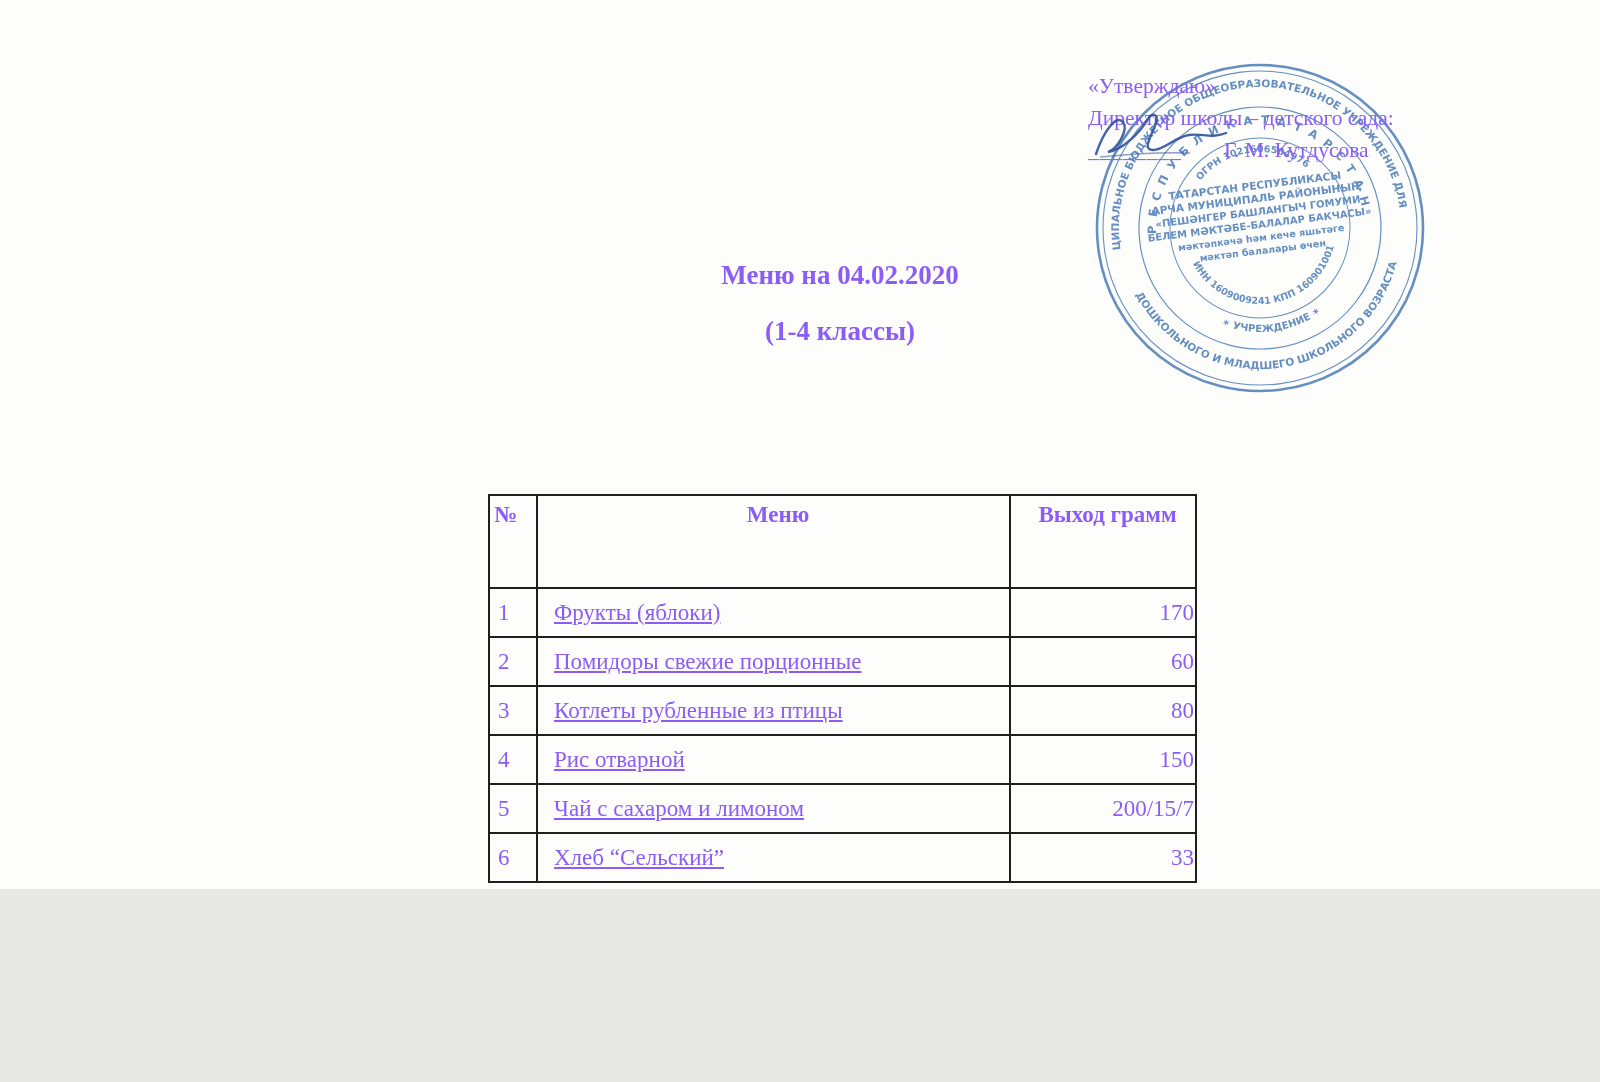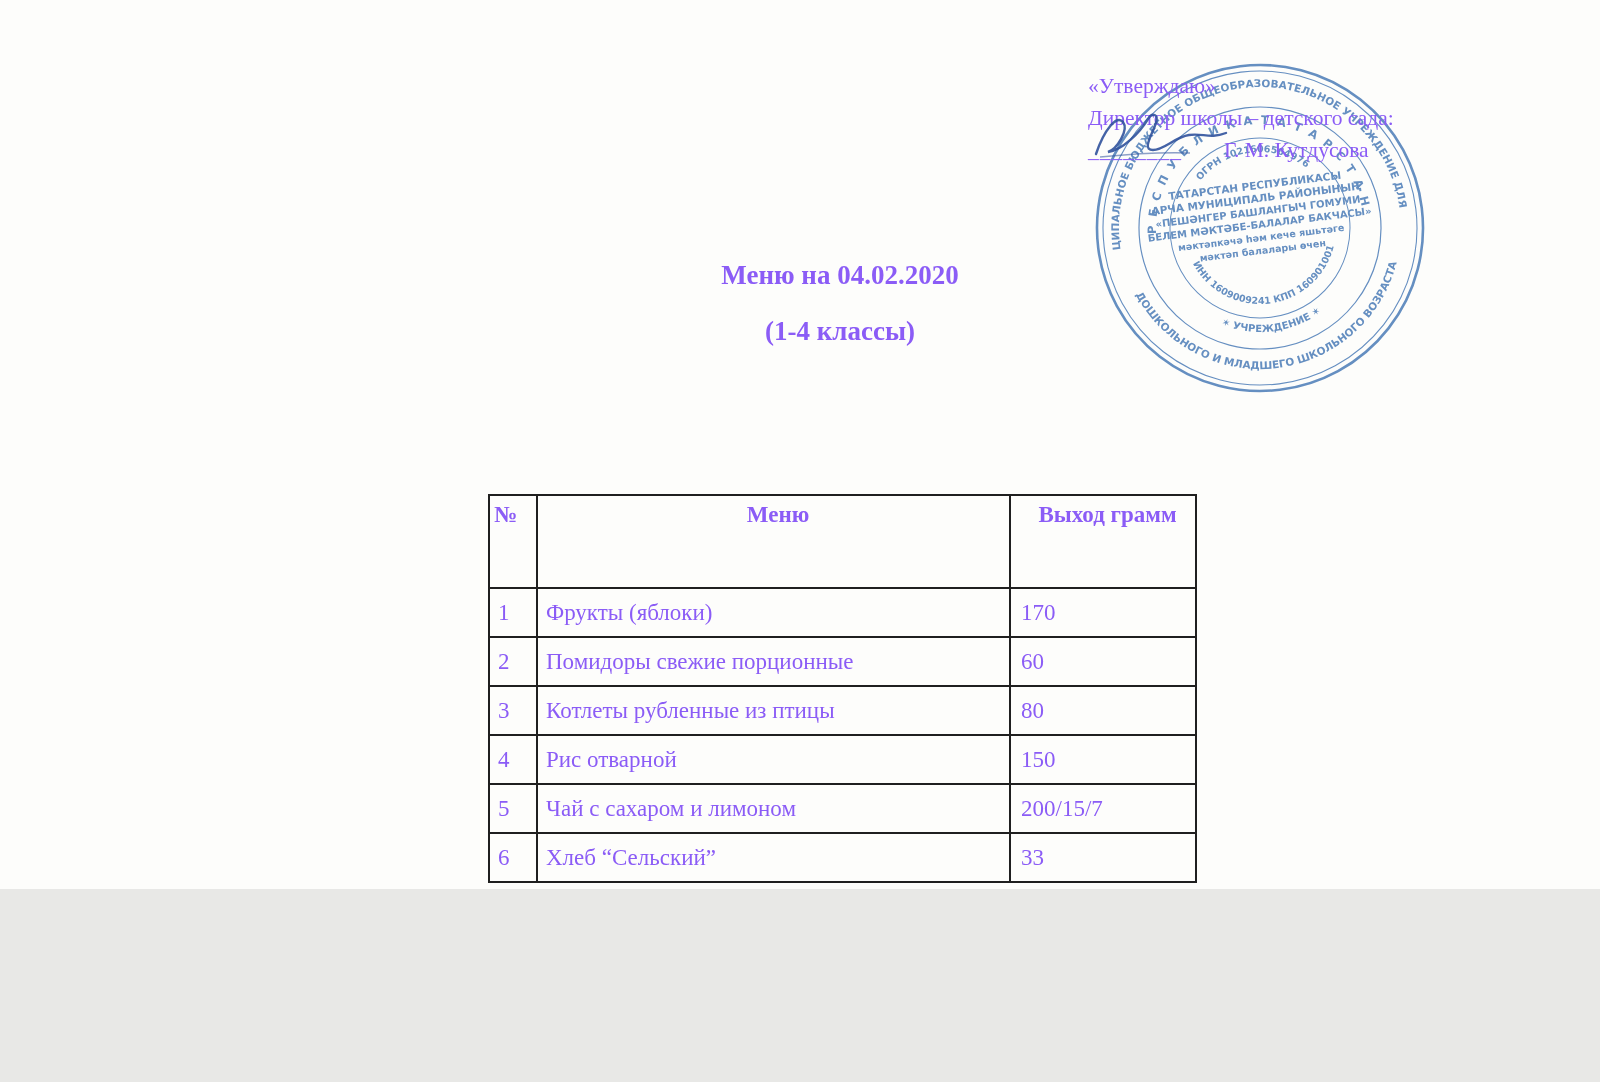--- a/index.html
+++ b/index.html
@@ -72,7 +72,7 @@
   .col-item  { width:473px; }
   .col-grams { width:186px; }
   td.c-num  { text-align:left; padding-left:8px; }
-  td.c-item { text-align:left; padding-left:8px; }
+  td.c-item { text-align:left; padding-left:16px;text-decoration:underline; }
   td.c-grams{ text-align:left; }
   th.h-num  { text-align:left; padding-left:4px; }
   th.h-item, th.h-grams { text-align:center; }

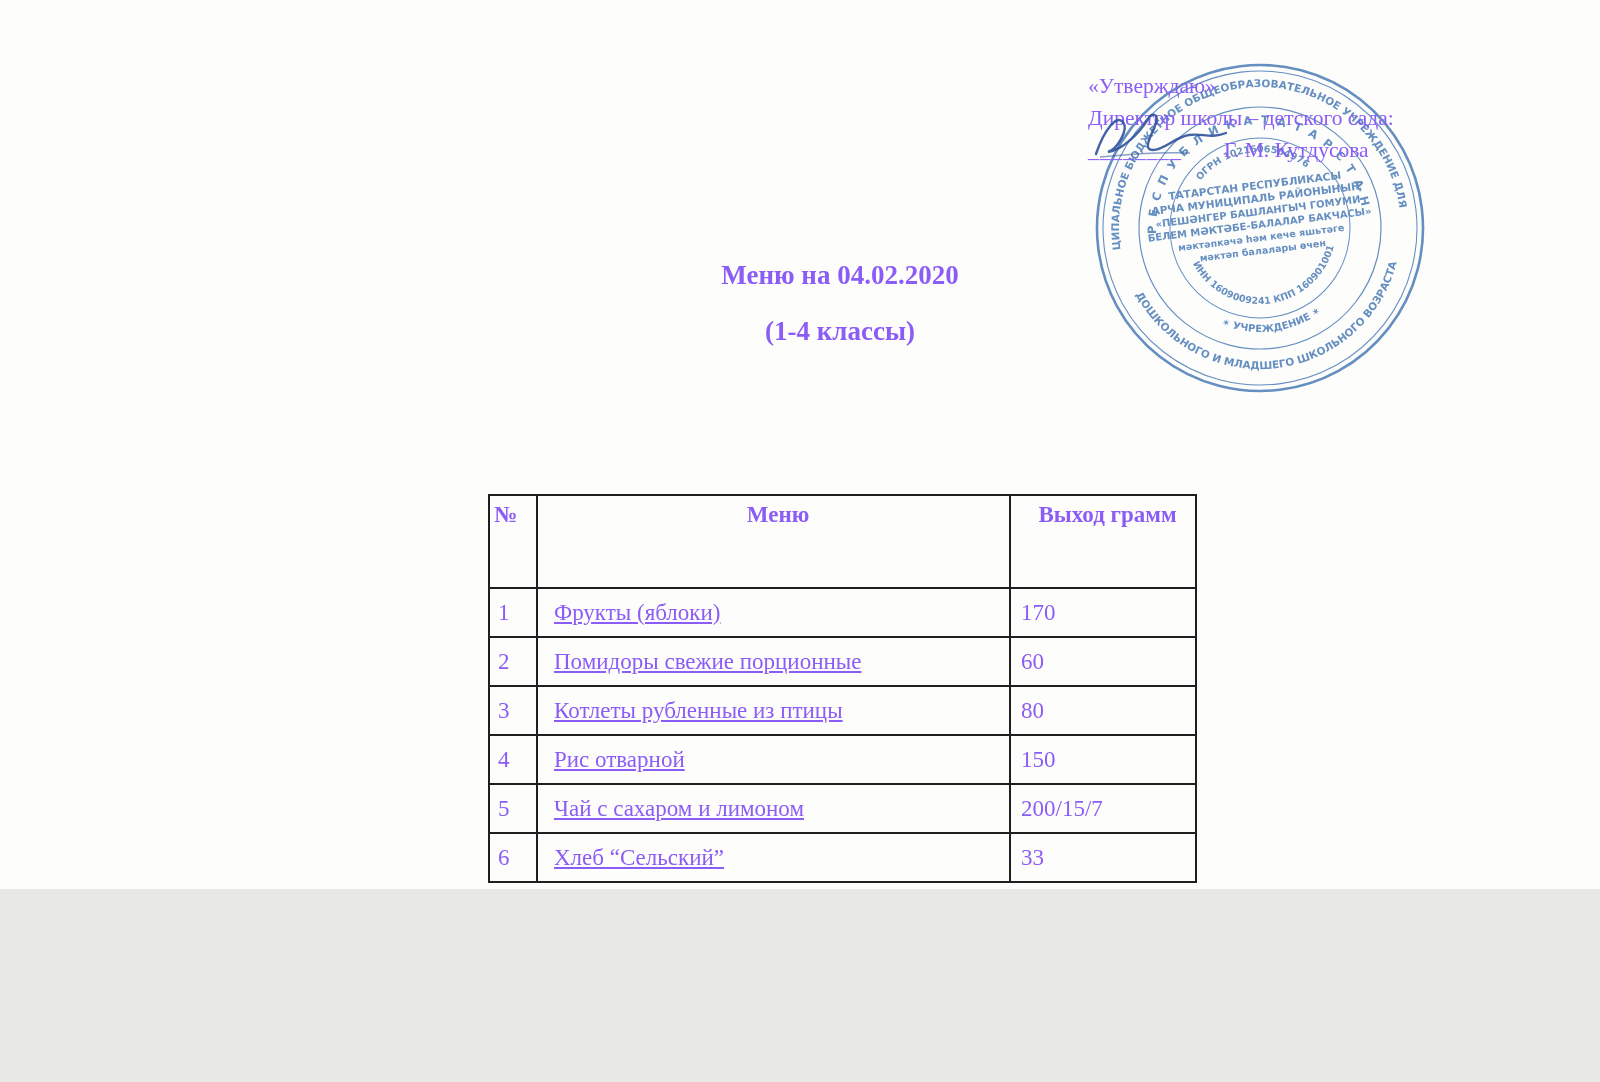--- a/index.html
+++ b/index.html
@@ -73,7 +73,7 @@
   .col-grams { width:186px; }
   td.c-num  { text-align:left; padding-left:8px; }
   td.c-item { text-align:left; padding-left:16px;text-decoration:underline; }
-  td.c-grams{ text-align:left; }
+  td.c-grams{ text-align:right; }
   th.h-num  { text-align:left; padding-left:4px; }
   th.h-item, th.h-grams { text-align:center; }
 </style>

